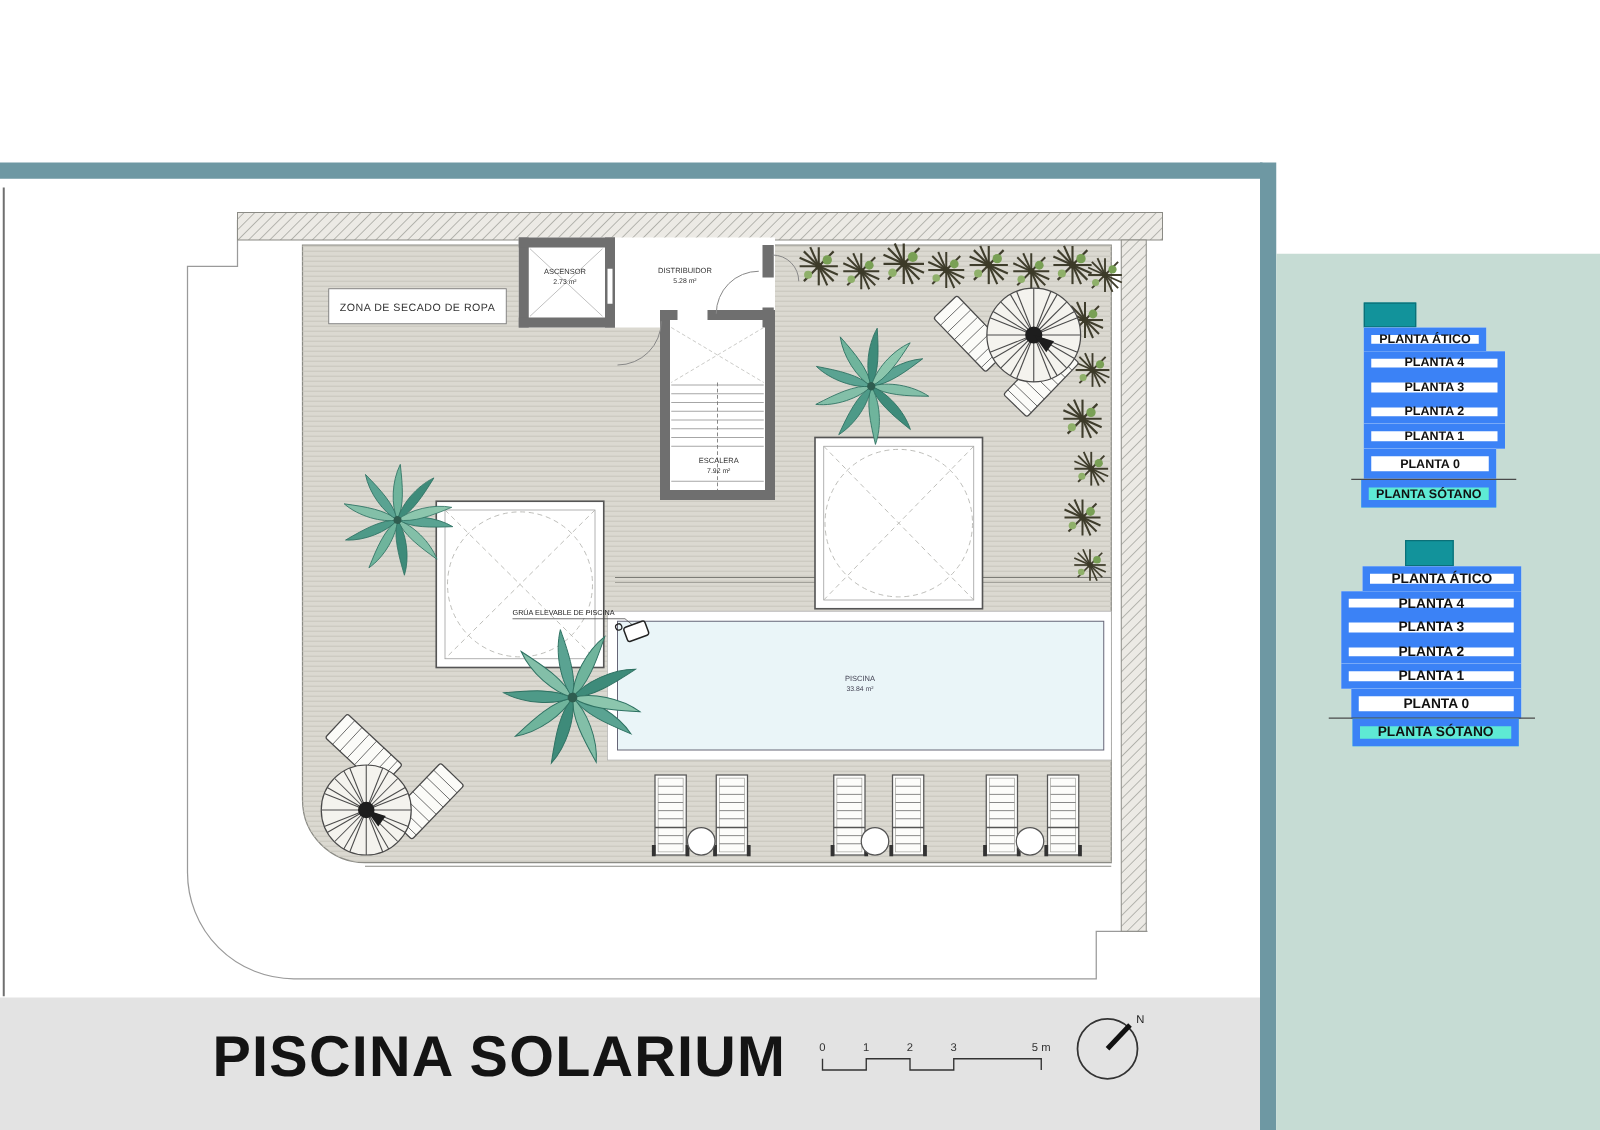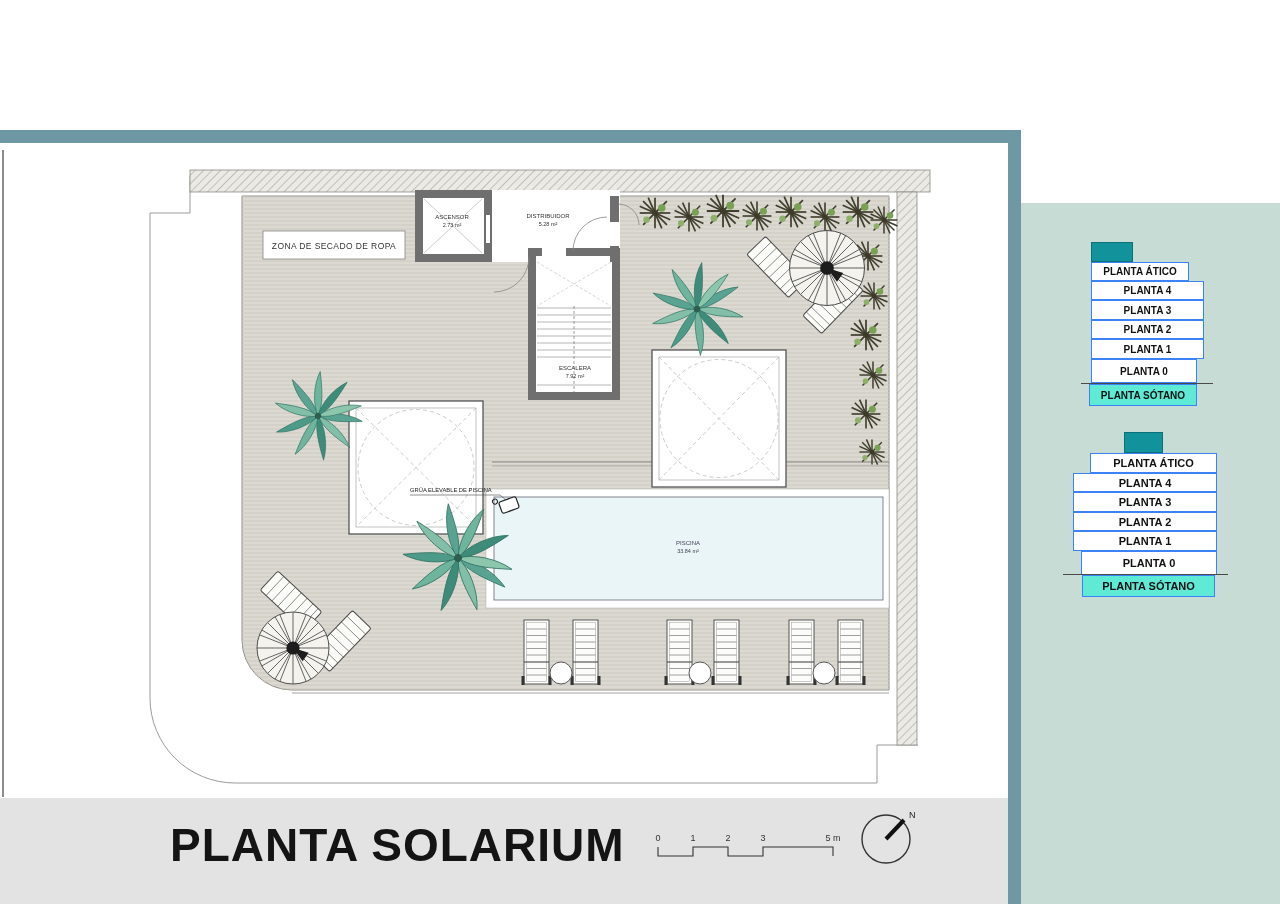--- a/index.html
+++ b/index.html
@@ -21,7 +21,7 @@
   .stack{position:absolute;}
   .stack .lvl{
     position:absolute;box-sizing:border-box;background:#fff;
-    border:1px solid #3b82f6;display:flex;align-items:center;justify-content:center;
+    border:6px solid #3b82f6;display:flex;align-items:center;justify-content:center;
     font-weight:bold;color:#111;
   }
   .stack1 .lvl{font-size:10px;}

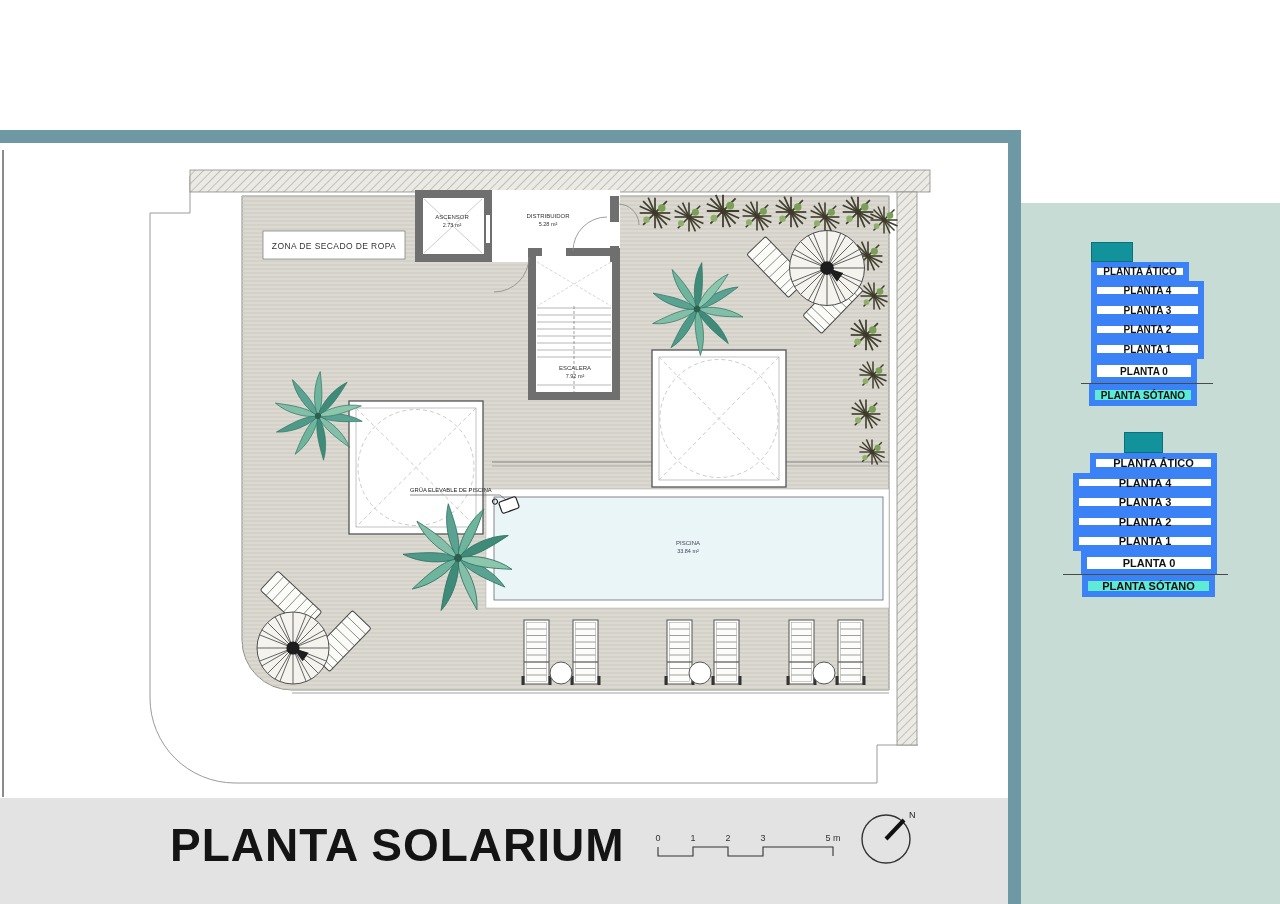--- a/index.html
+++ b/index.html
@@ -63,7 +63,7 @@
 </div>
 
 <div class="abs" id="footer"></div>
-<div class="abs" id="title">PLANTA SOLARIUM</div>
+<div class="abs" id="title">PISCINA SOLARIUM</div>
 
 <svg class="abs" style="left:640px;top:800px;" width="300" height="90" viewBox="640 800 300 90">
   <g>

